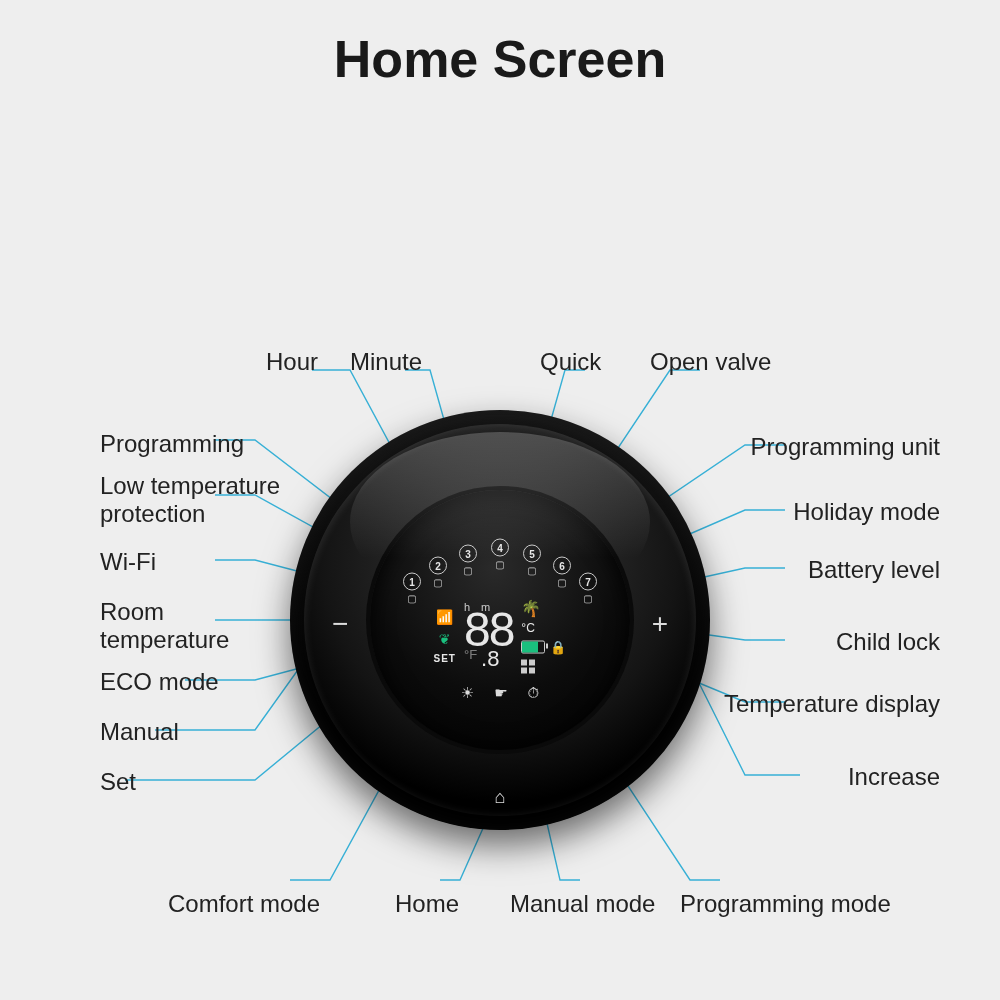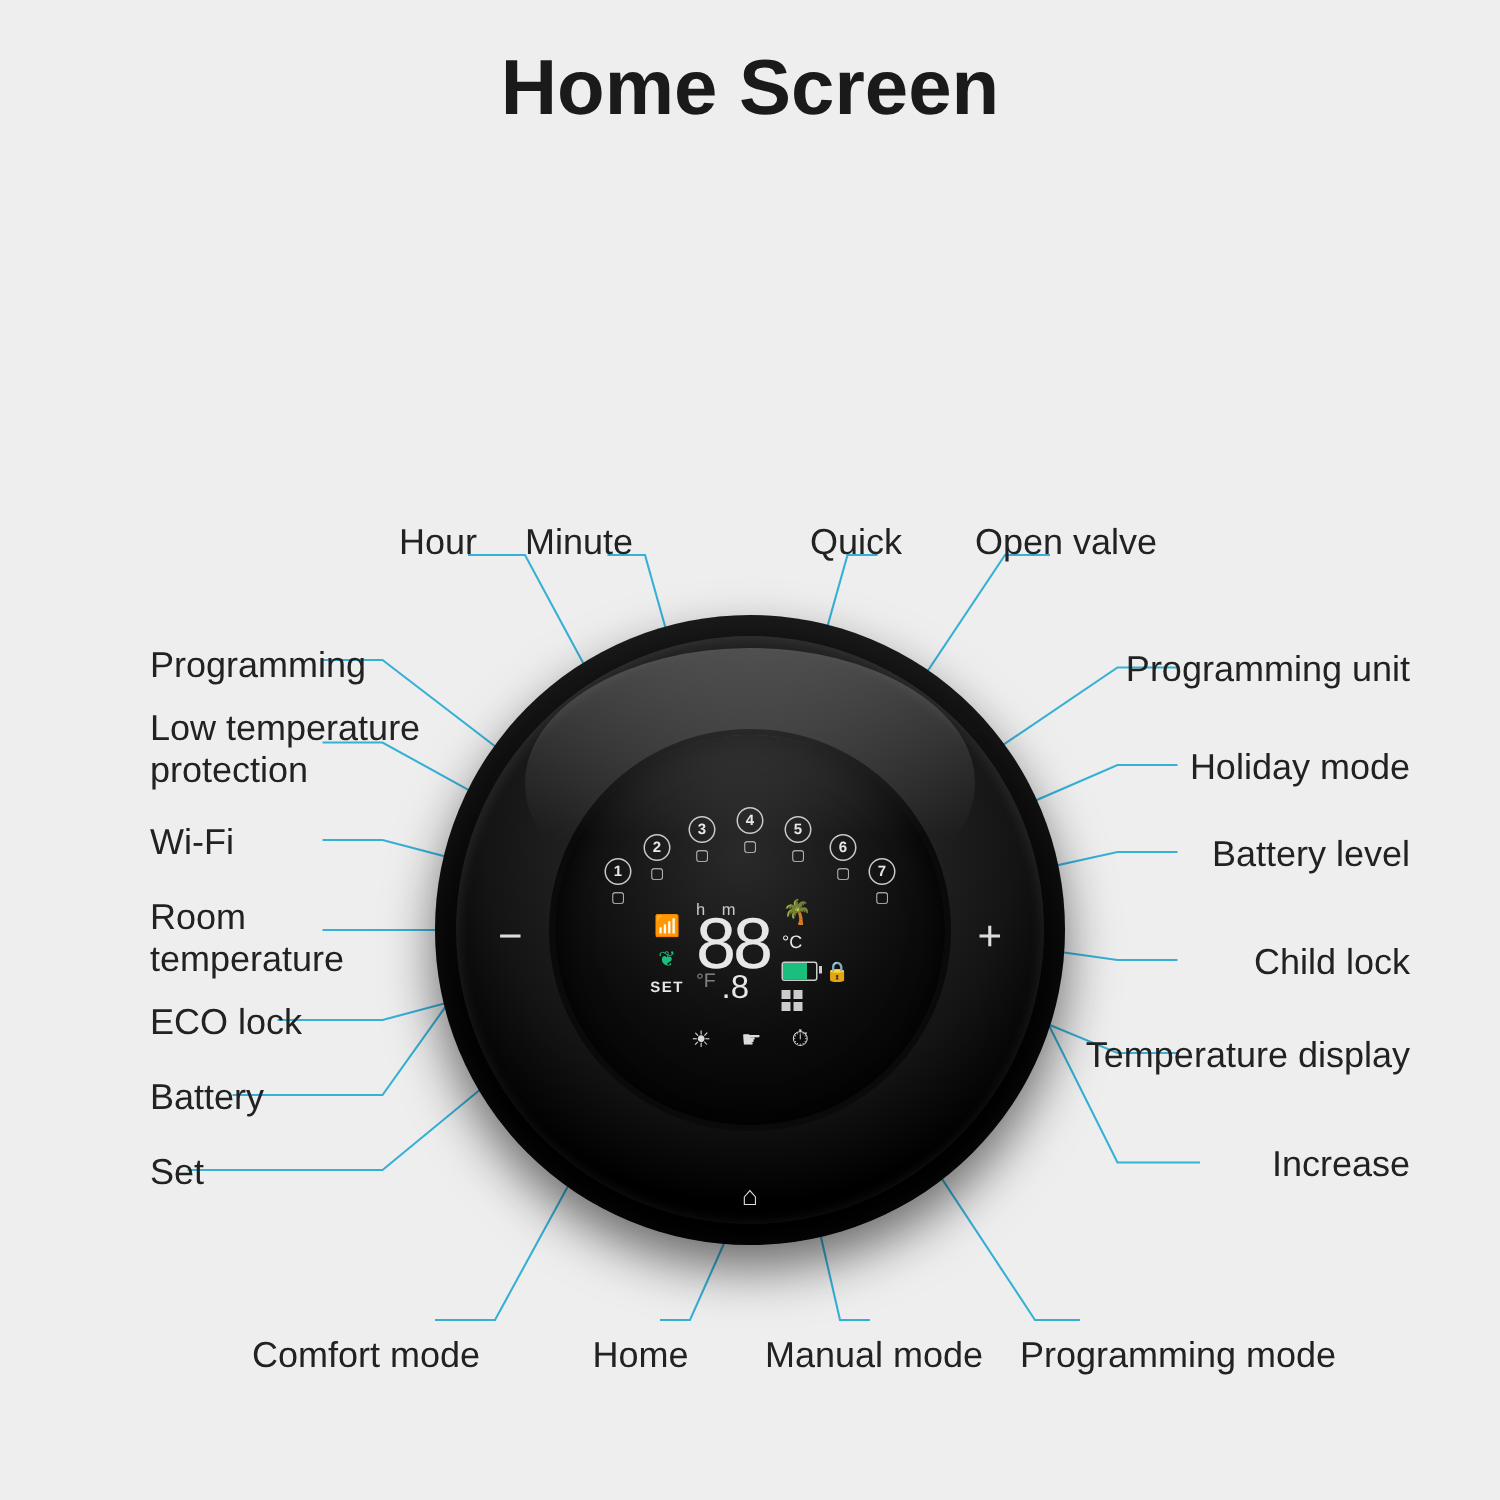--- a/index.html
+++ b/index.html
@@ -155,7 +155,7 @@
     <span style="left:100px;top:472px;line-height:1.15">Low temperature<br>protection</span>
     <span style="left:100px;top:548px">Wi-Fi</span>
     <span style="left:100px;top:598px;line-height:1.15">Room<br>temperature</span>
-    <span style="left:100px;top:668px">ECO lock</span>
+    <span style="left:100px;top:668px">ECO mode</span>
     <span style="left:100px;top:718px">Battery</span>
     <span style="left:100px;top:768px">Set</span>
 

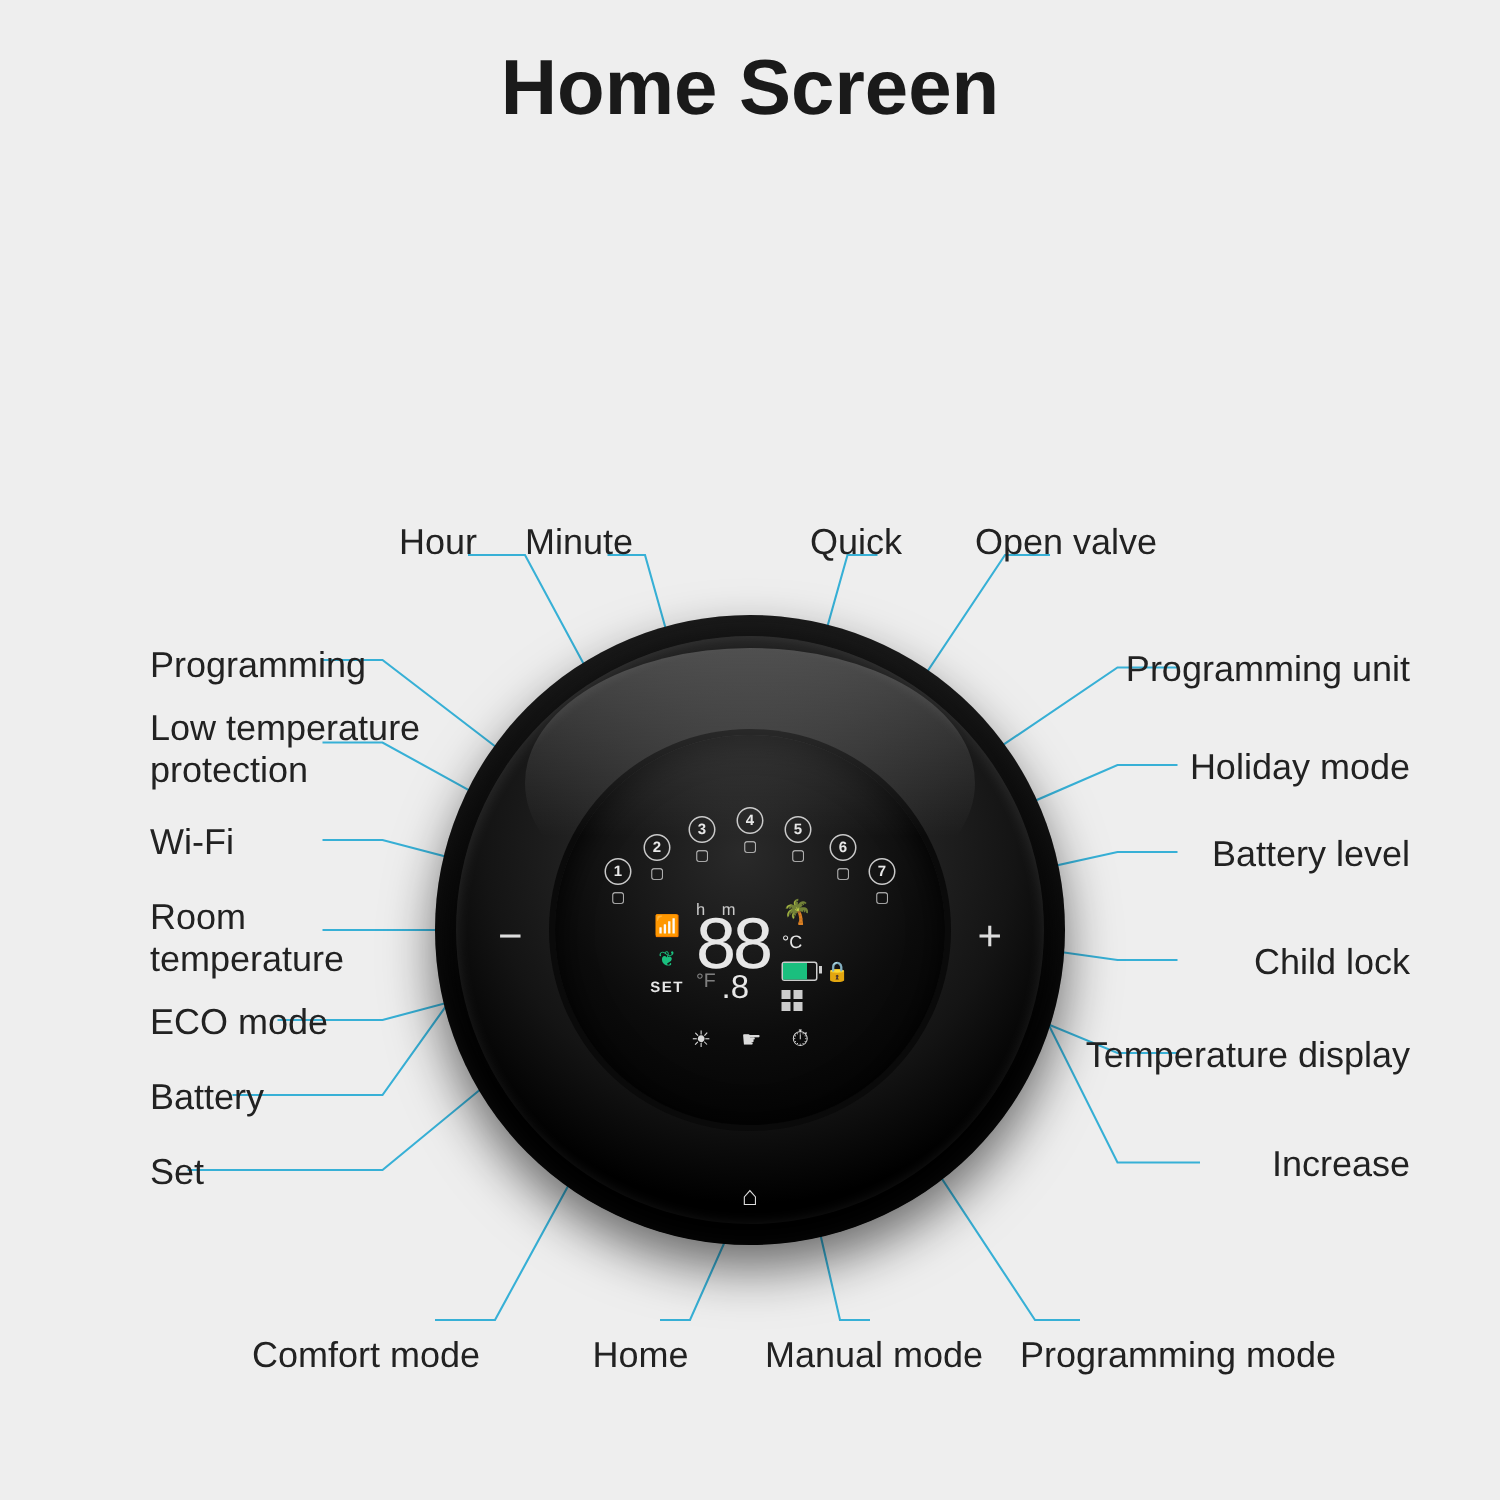--- a/index.html
+++ b/index.html
@@ -156,7 +156,7 @@
     <span style="left:100px;top:548px">Wi-Fi</span>
     <span style="left:100px;top:598px;line-height:1.15">Room<br>temperature</span>
     <span style="left:100px;top:668px">ECO mode</span>
-    <span style="left:100px;top:718px">Battery</span>
+    <span style="left:100px;top:718px">Manual</span>
     <span style="left:100px;top:768px">Set</span>
 
     <span style="right:60px;top:433px;text-align:left">Programming unit</span>

